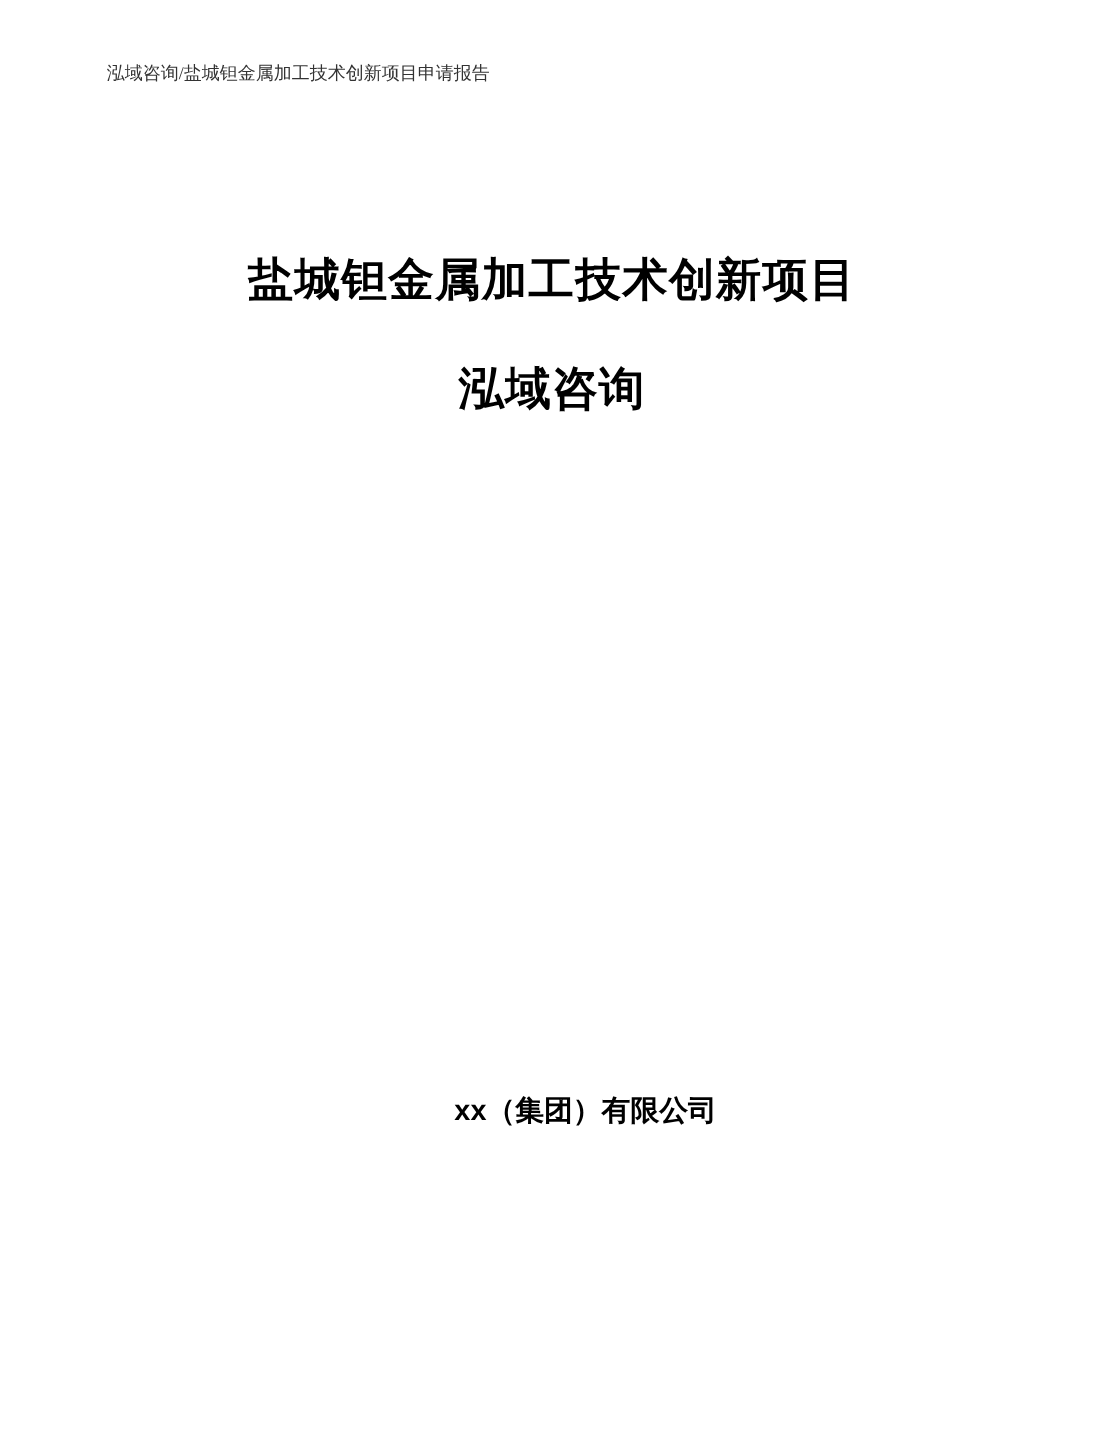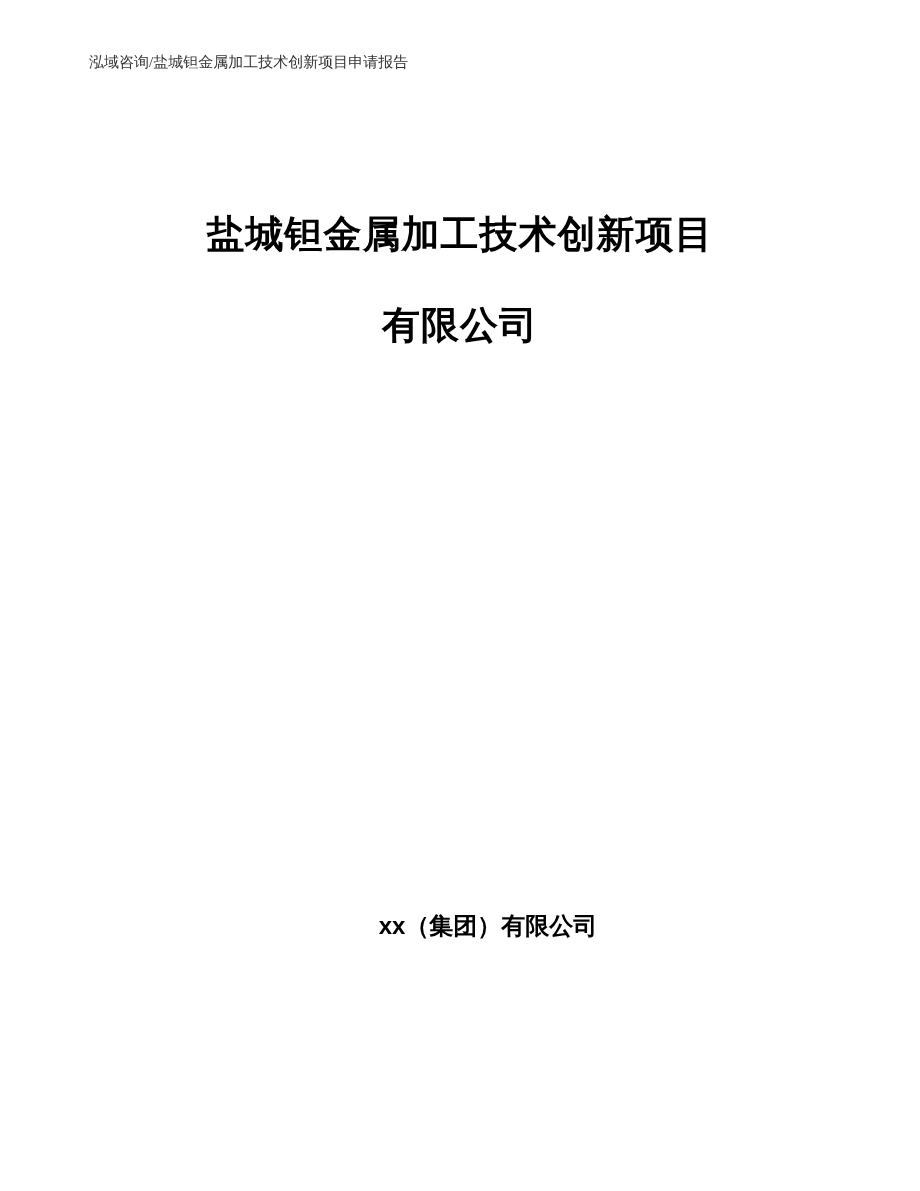--- a/index.html
+++ b/index.html
@@ -74,7 +74,7 @@
 
   <div class="title-line1">盐城钽金属加工技术创新项目</div>
 
-  <div class="title-line2">有限公司</div>
+  <div class="title-line2">泓域咨询</div>
 
   <div class="company-name">xx（集团）有限公司</div>
 </div>

